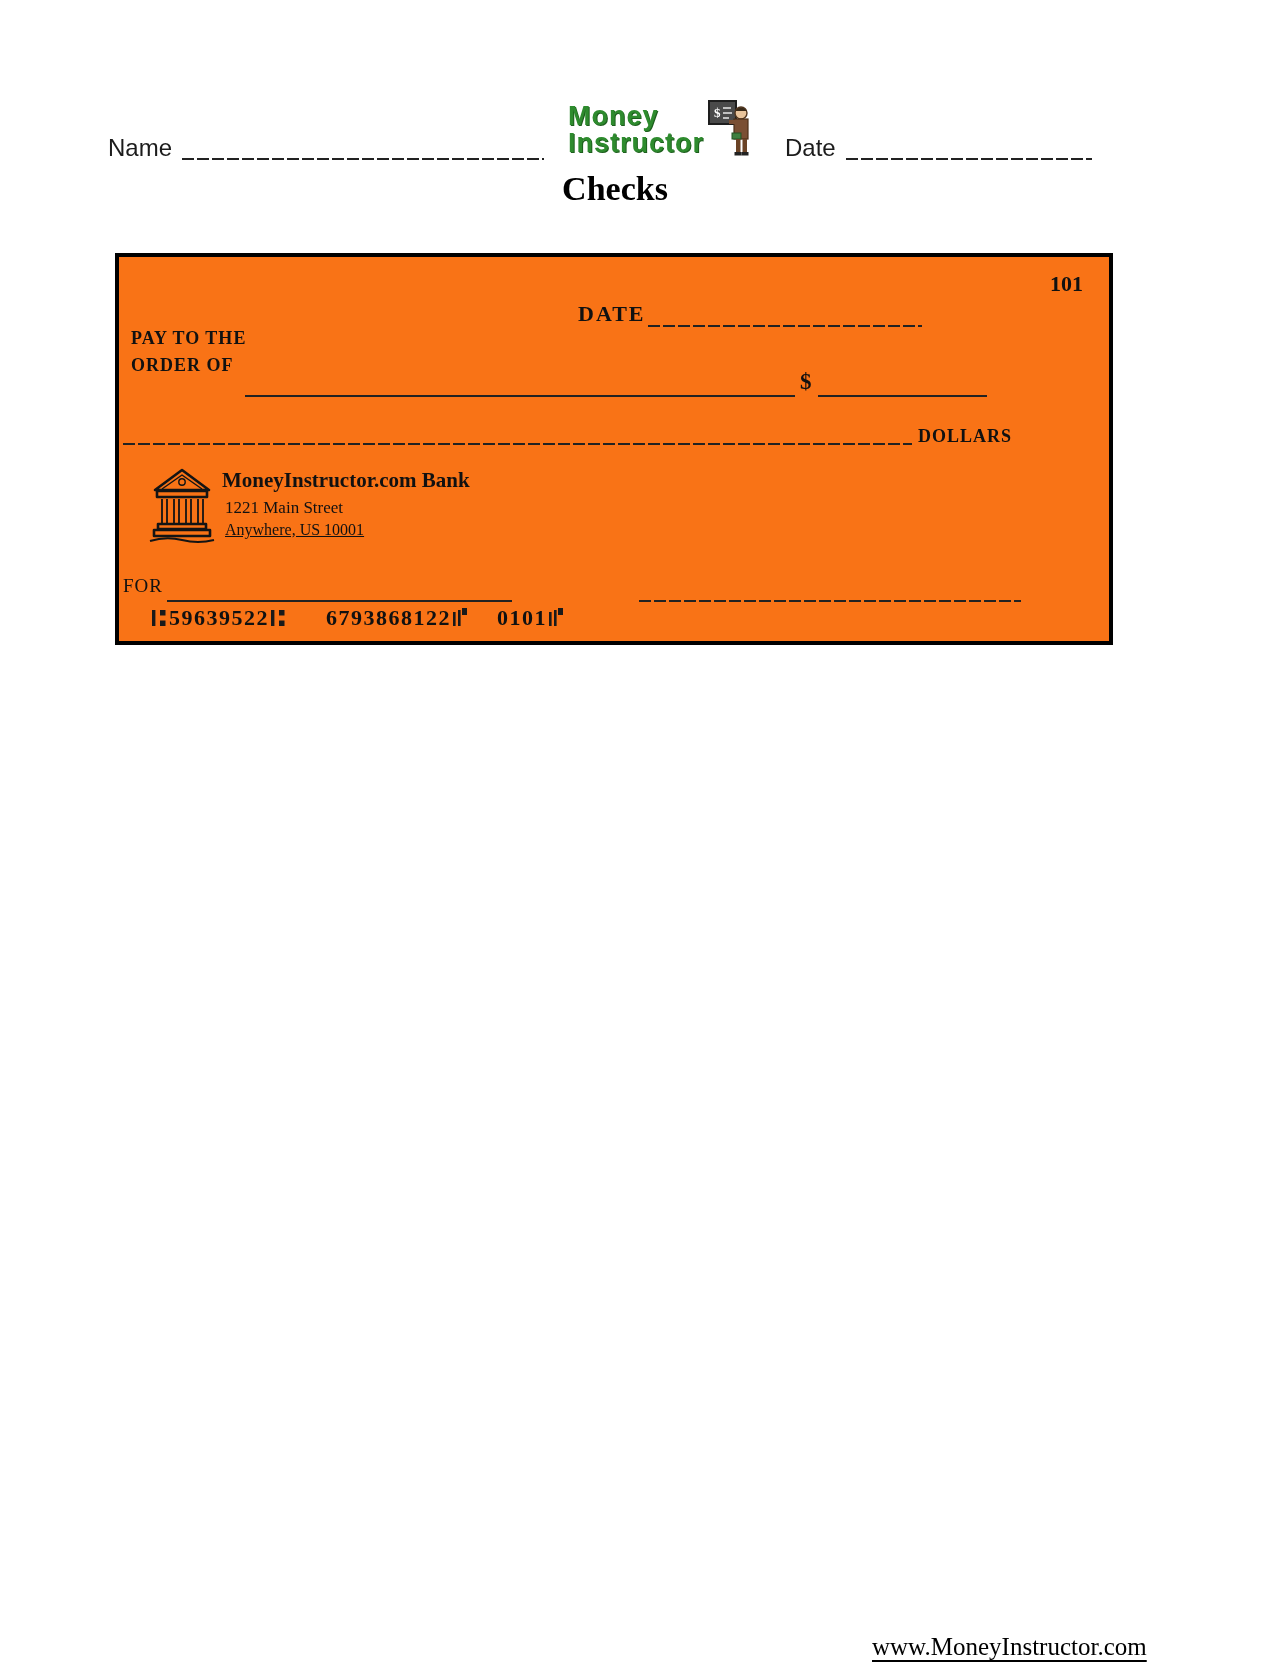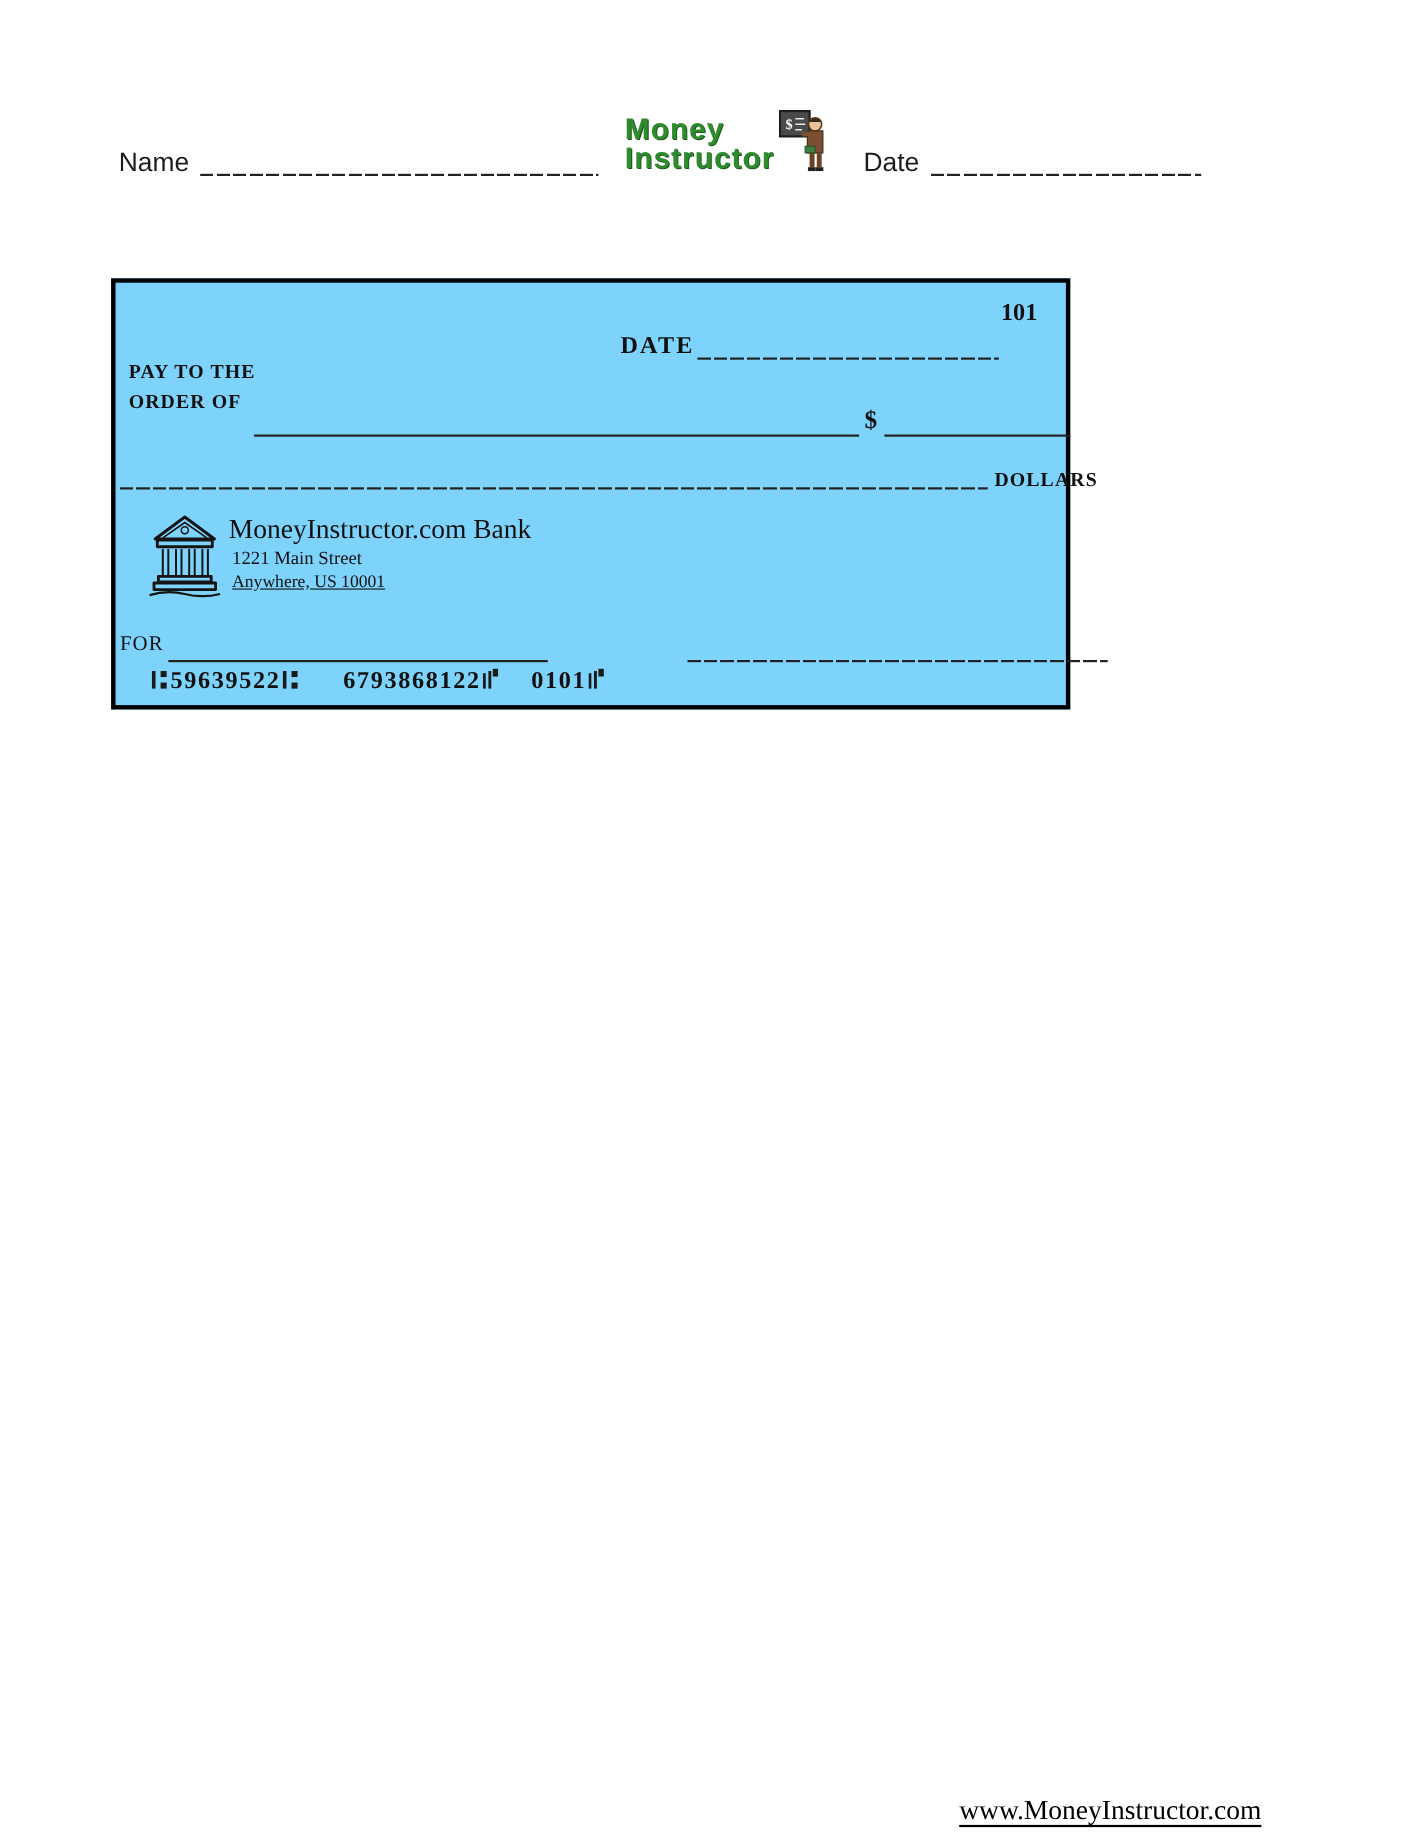--- a/index.html
+++ b/index.html
@@ -111,6 +111,7 @@
     <div class="fill-line"></div>
   </div>
 
+  <div class="title">Checks</div>
 
   <div class="check">
 

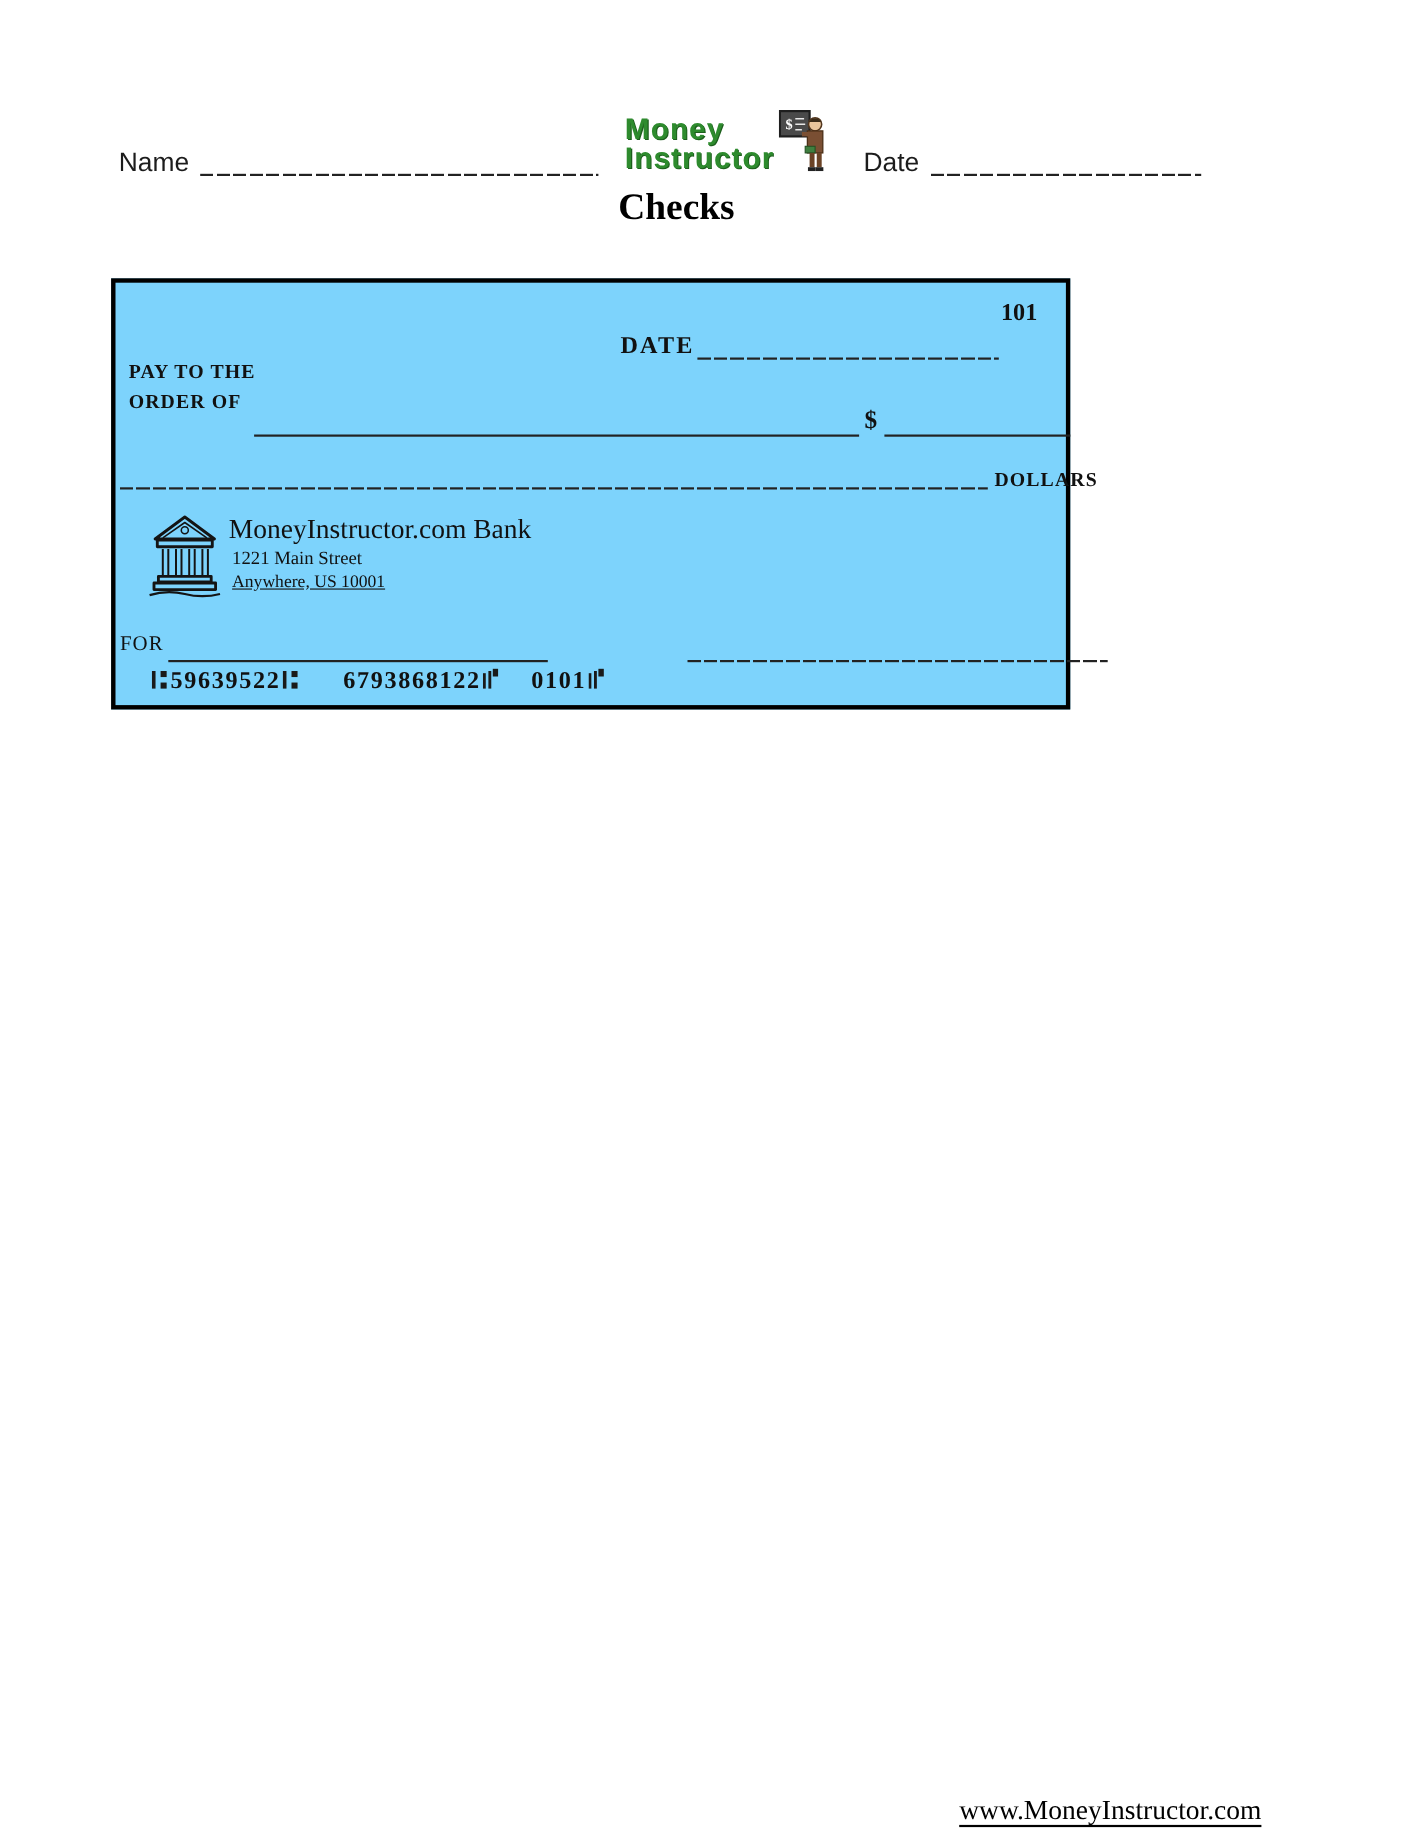--- a/index.html
+++ b/index.html
@@ -35,8 +35,8 @@
     font-size:34px; font-weight:bold; color:#000; }
 
   
-  .check { position:absolute; left:101px; top:253px; width:872px; height:392px;
-    border:4px solid #000; background:#7dd3fc; }
+  .check { position:absolute; left:115px; top:253px; width:998px; height:392px;
+    border:4px solid #000; background:#f97316; }
   .check * { position:absolute; }
 
   .check-number { top:14px; right:26px; font-size:22px; font-weight:bold; position:absolute; }

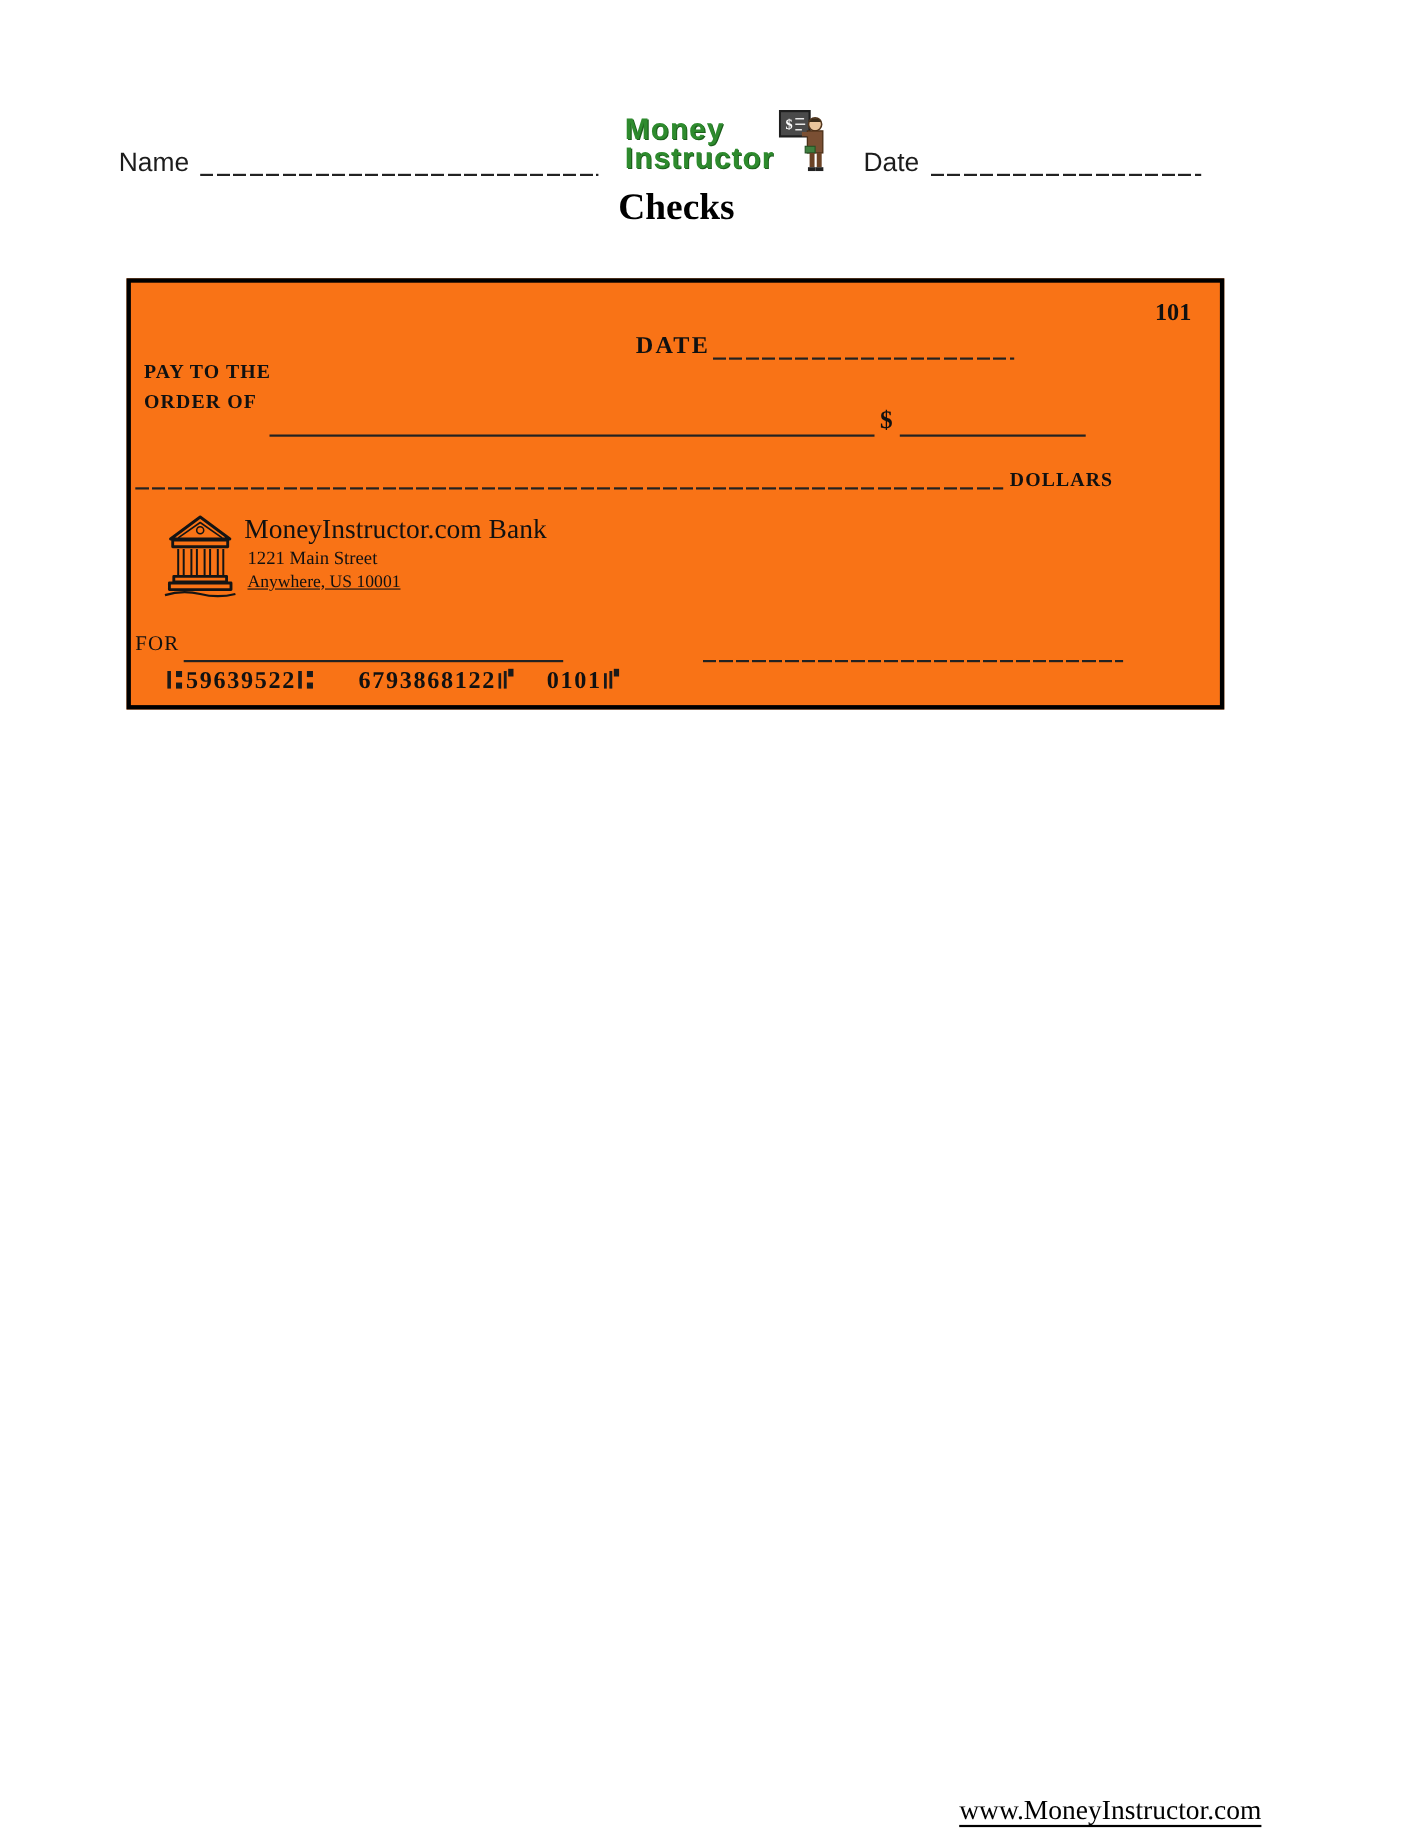--- a/index.html
+++ b/index.html
@@ -54,7 +54,7 @@
   .dollars-label { left:799px; top:169px; font-size:18px; font-weight:bold; letter-spacing:1px; }
 
   .bank-icon { left:29px; top:206px; }
-  .bank-name { left:103px; top:211px; font-size:25px; font-weight:normal; }
+  .bank-name { left:103px; top:211px; font-size:21px; font-weight:bold; }
   .bank-addr1 { left:106px; top:241px; font-size:17px; }
   .bank-addr2 { left:106px; top:264px; font-size:16px;text-decoration:underline; }
 

